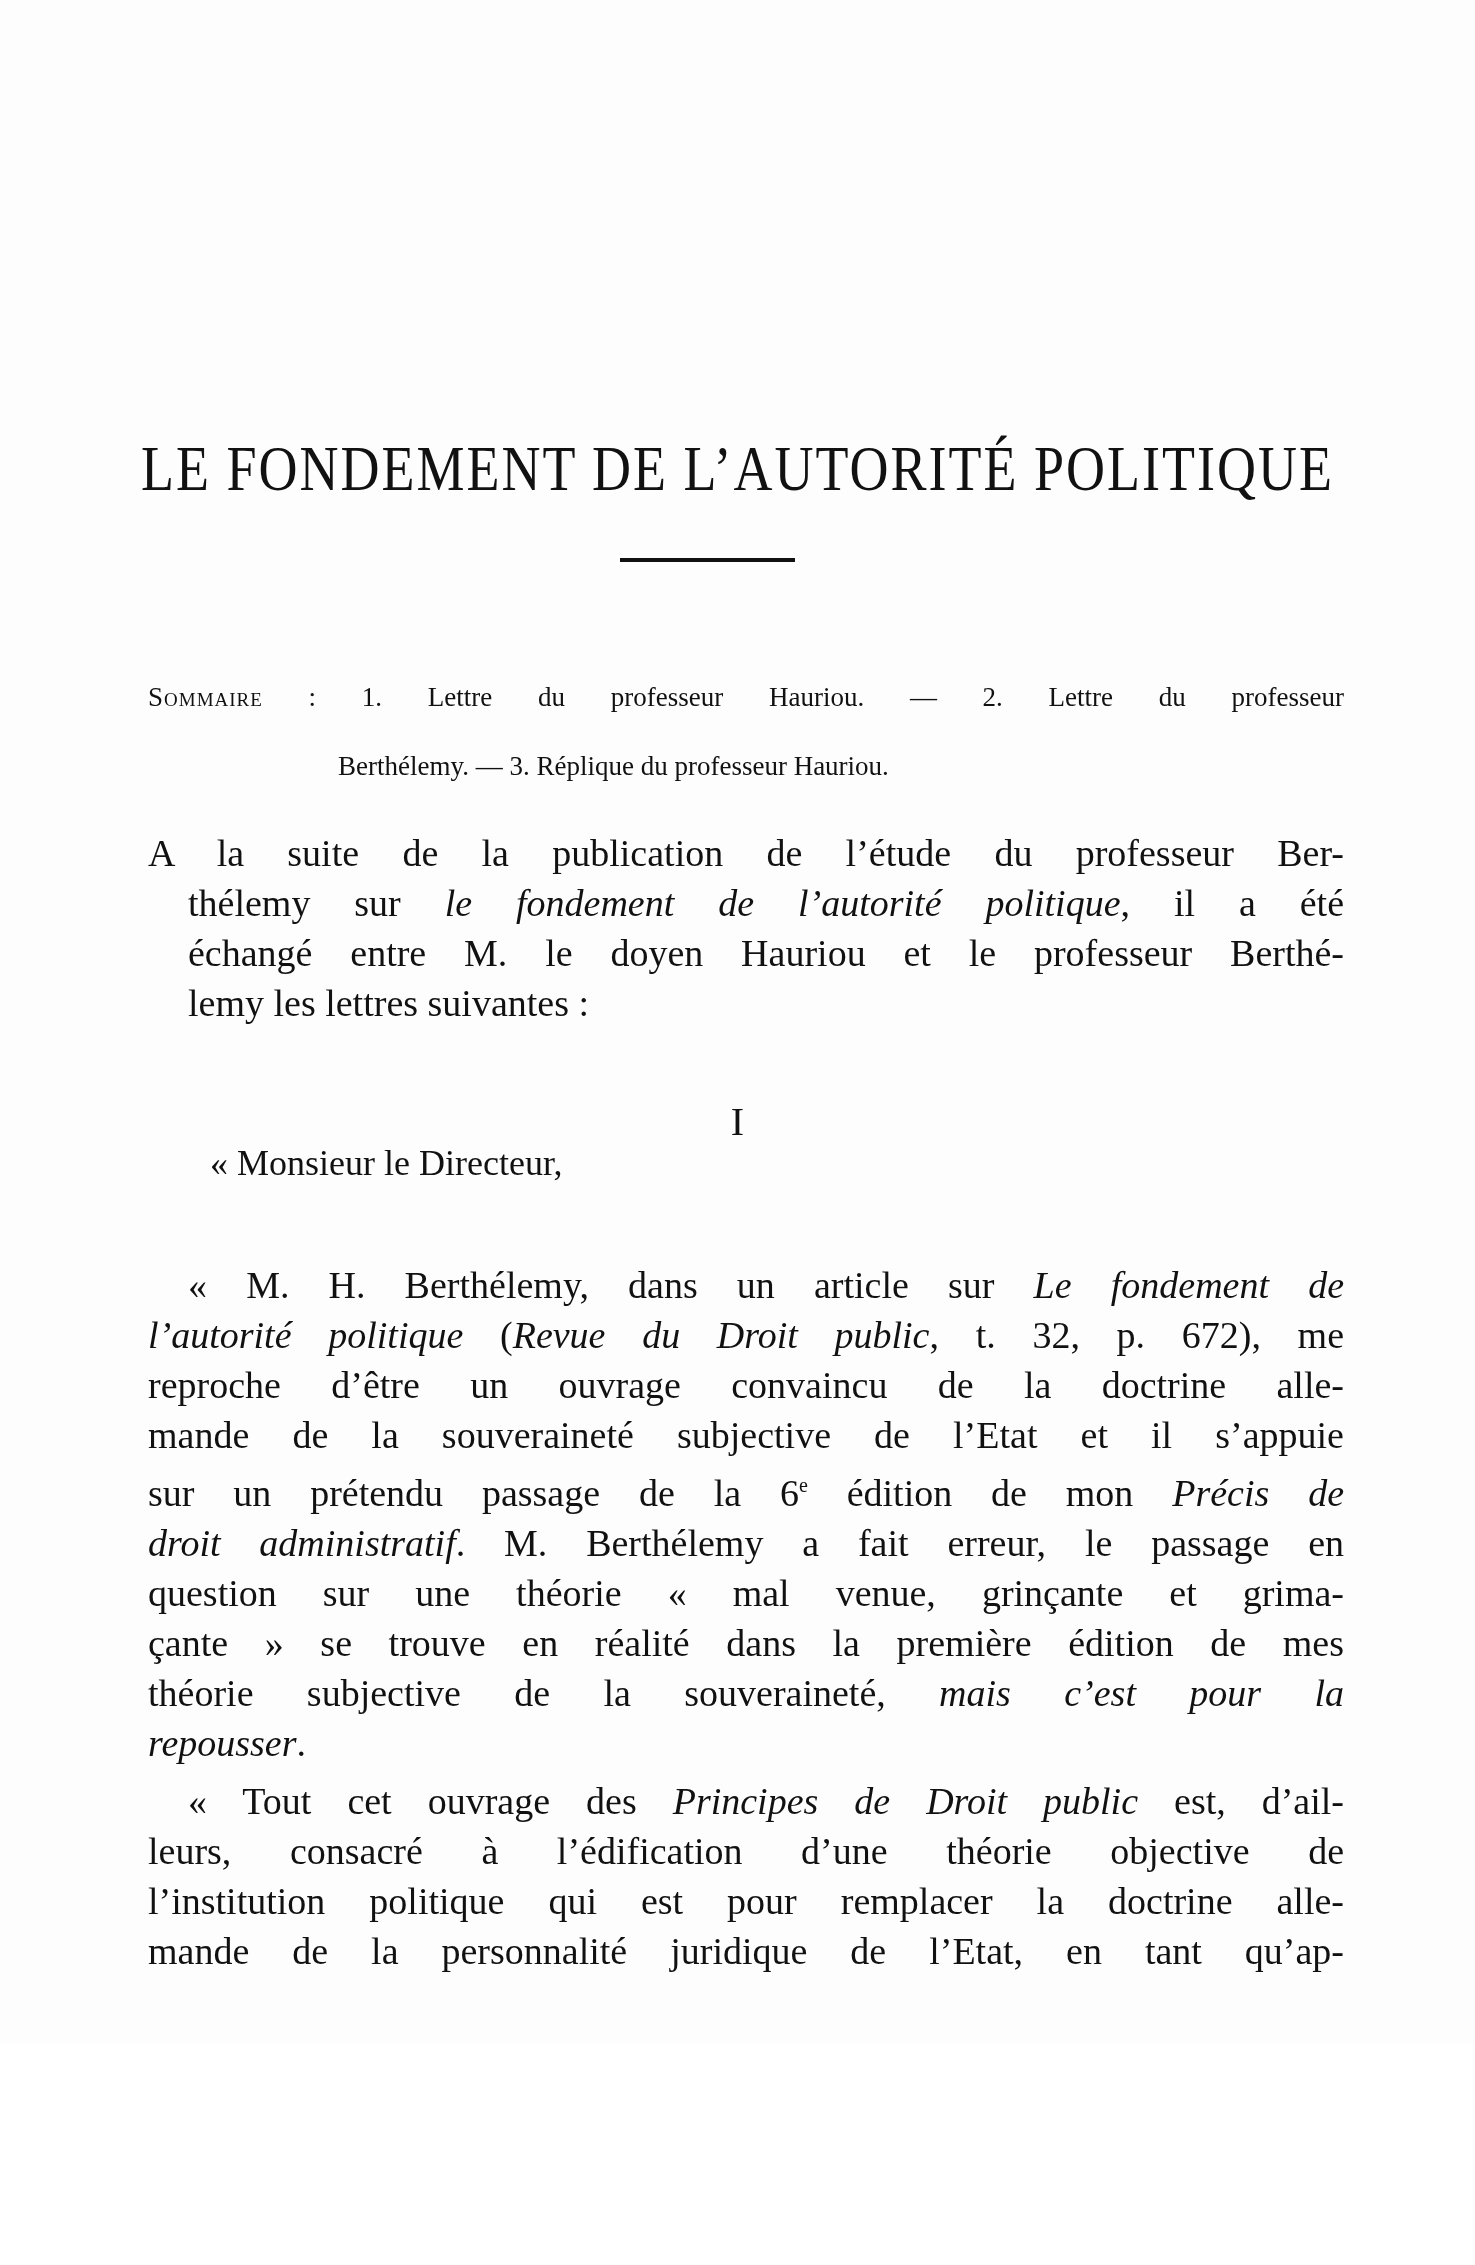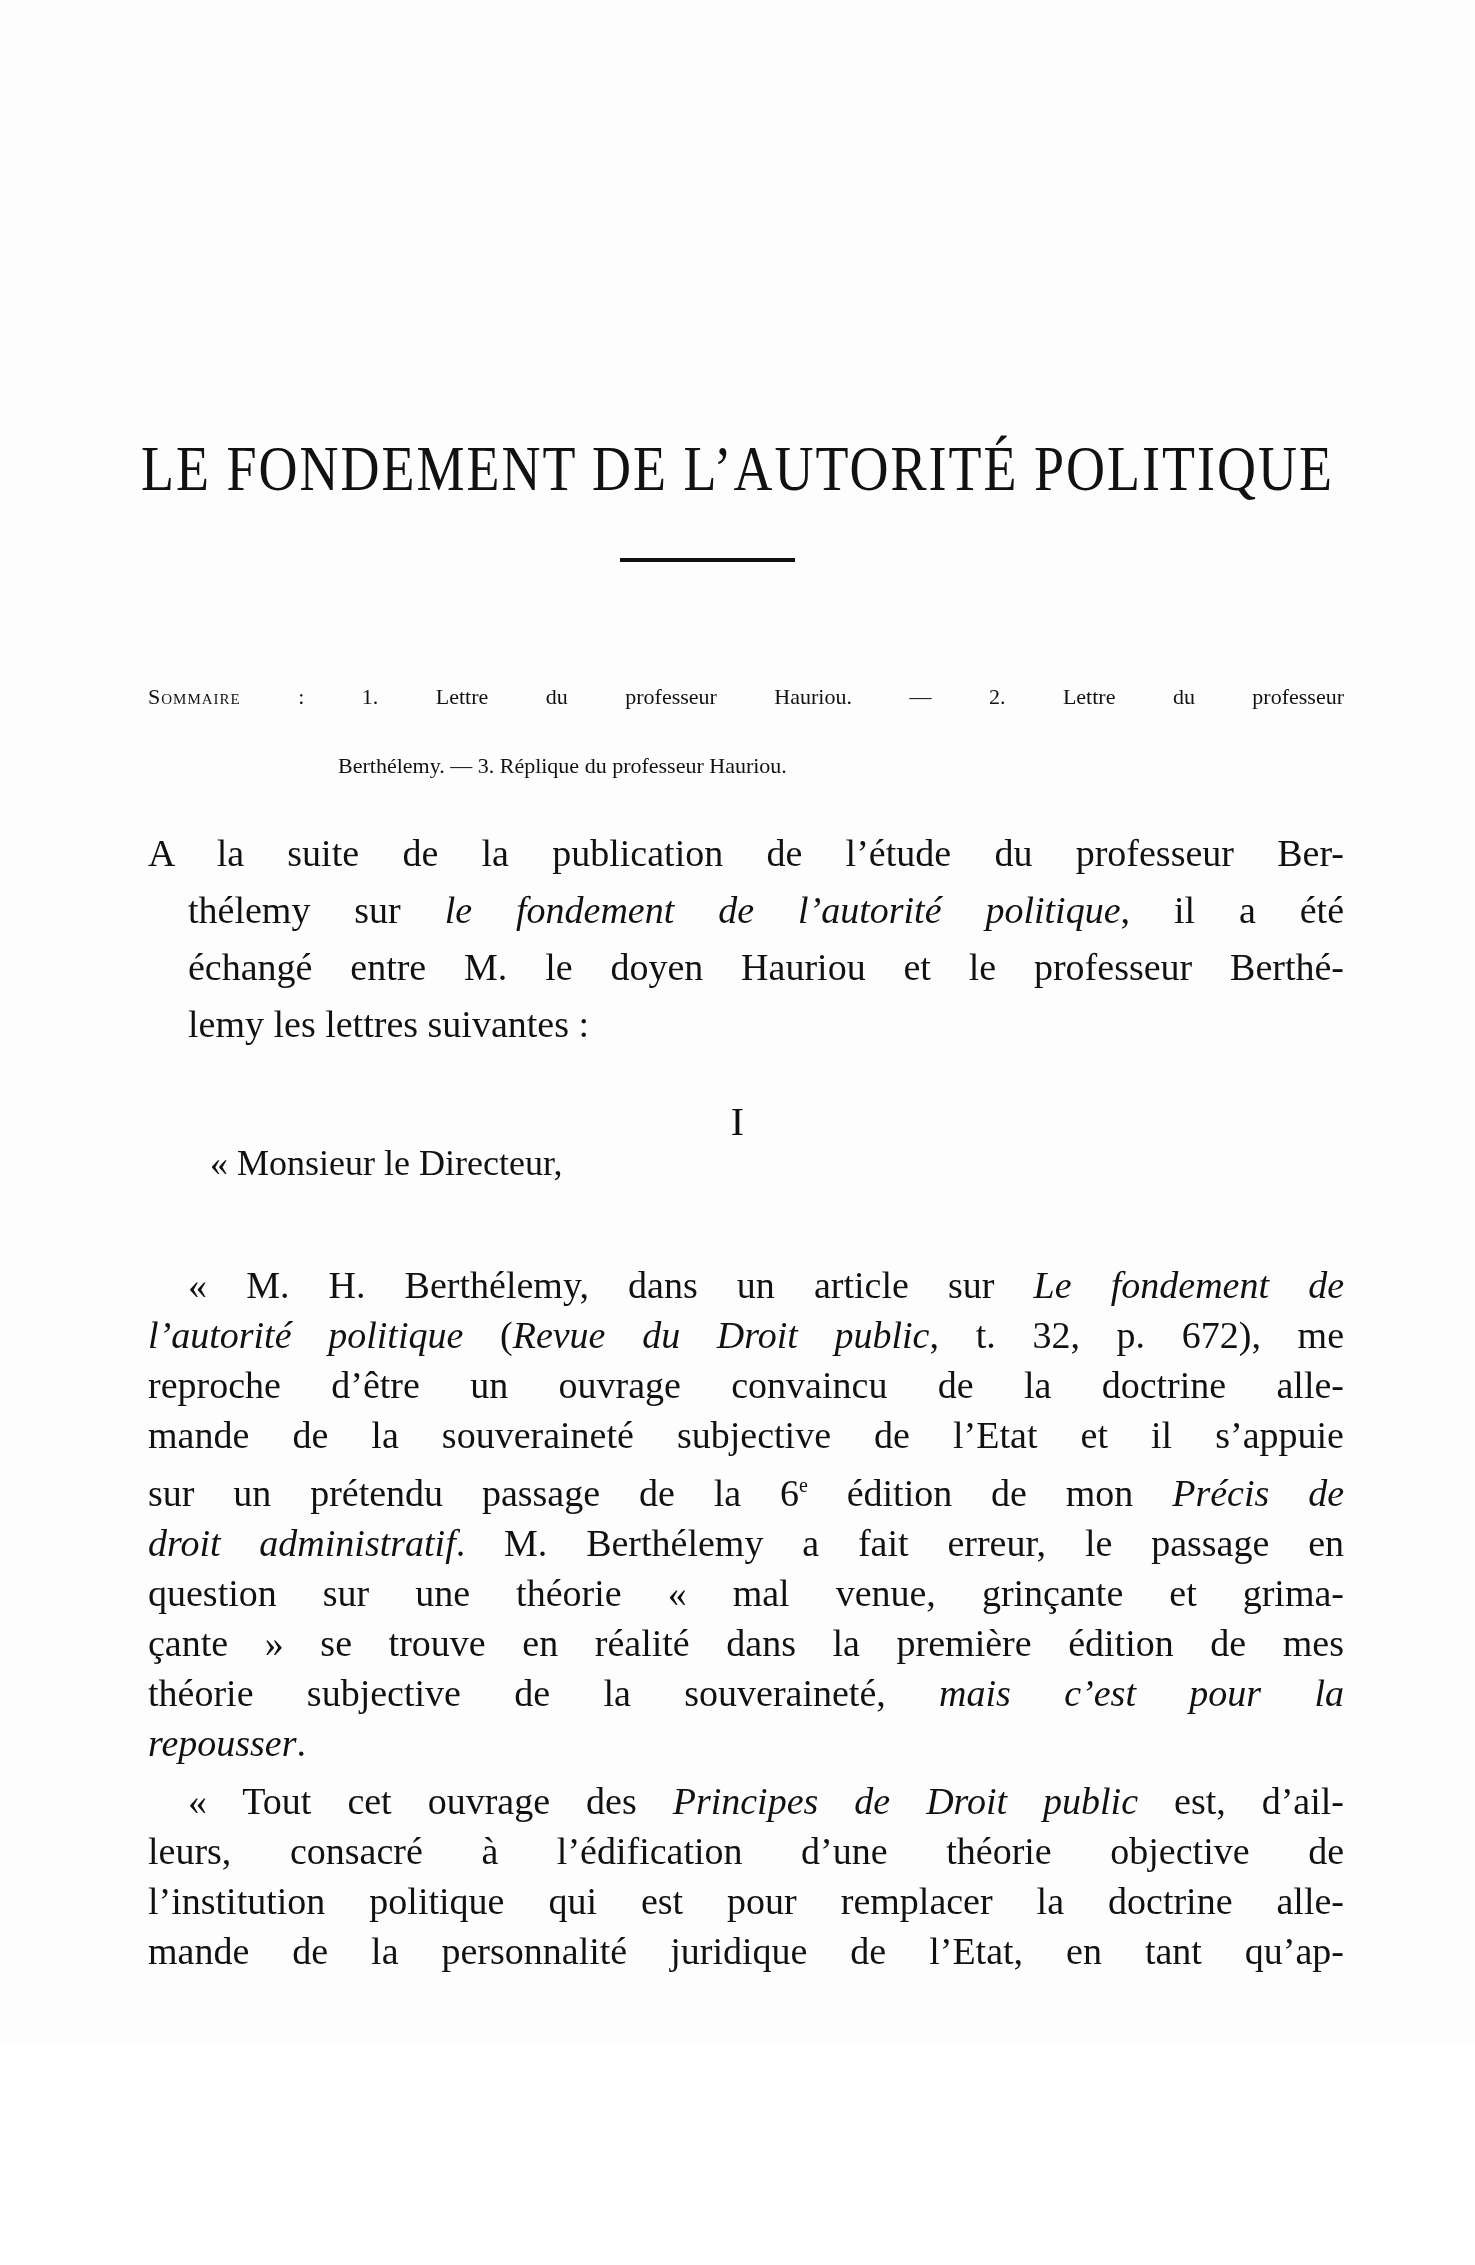--- a/index.html
+++ b/index.html
@@ -10,7 +10,7 @@
            font-size: 54px; letter-spacing: 2px; font-weight: normal; transform: scaleY(1.18);
            transform-origin: top center; }
   .rule { position: absolute; left: 620px; top: 558px; width: 175px; height: 4px; background: #111; }
-  .sommaire { position: absolute; left: 148px; top: 676px; width: 1196px; font-size: 22px; line-height: 42px; }
+  .sommaire { position: absolute; left: 148px; top: 676px; width: 1196px; font-size: 27px; line-height: 42px; }
   .sommaire .l1 { white-space: nowrap; text-align: justify; text-align-last: justify; }
   .sommaire .l2 { padding-left: 190px; white-space: nowrap; margin-top: 27px; }
   .sc { font-variant: small-caps; letter-spacing: 1px; }

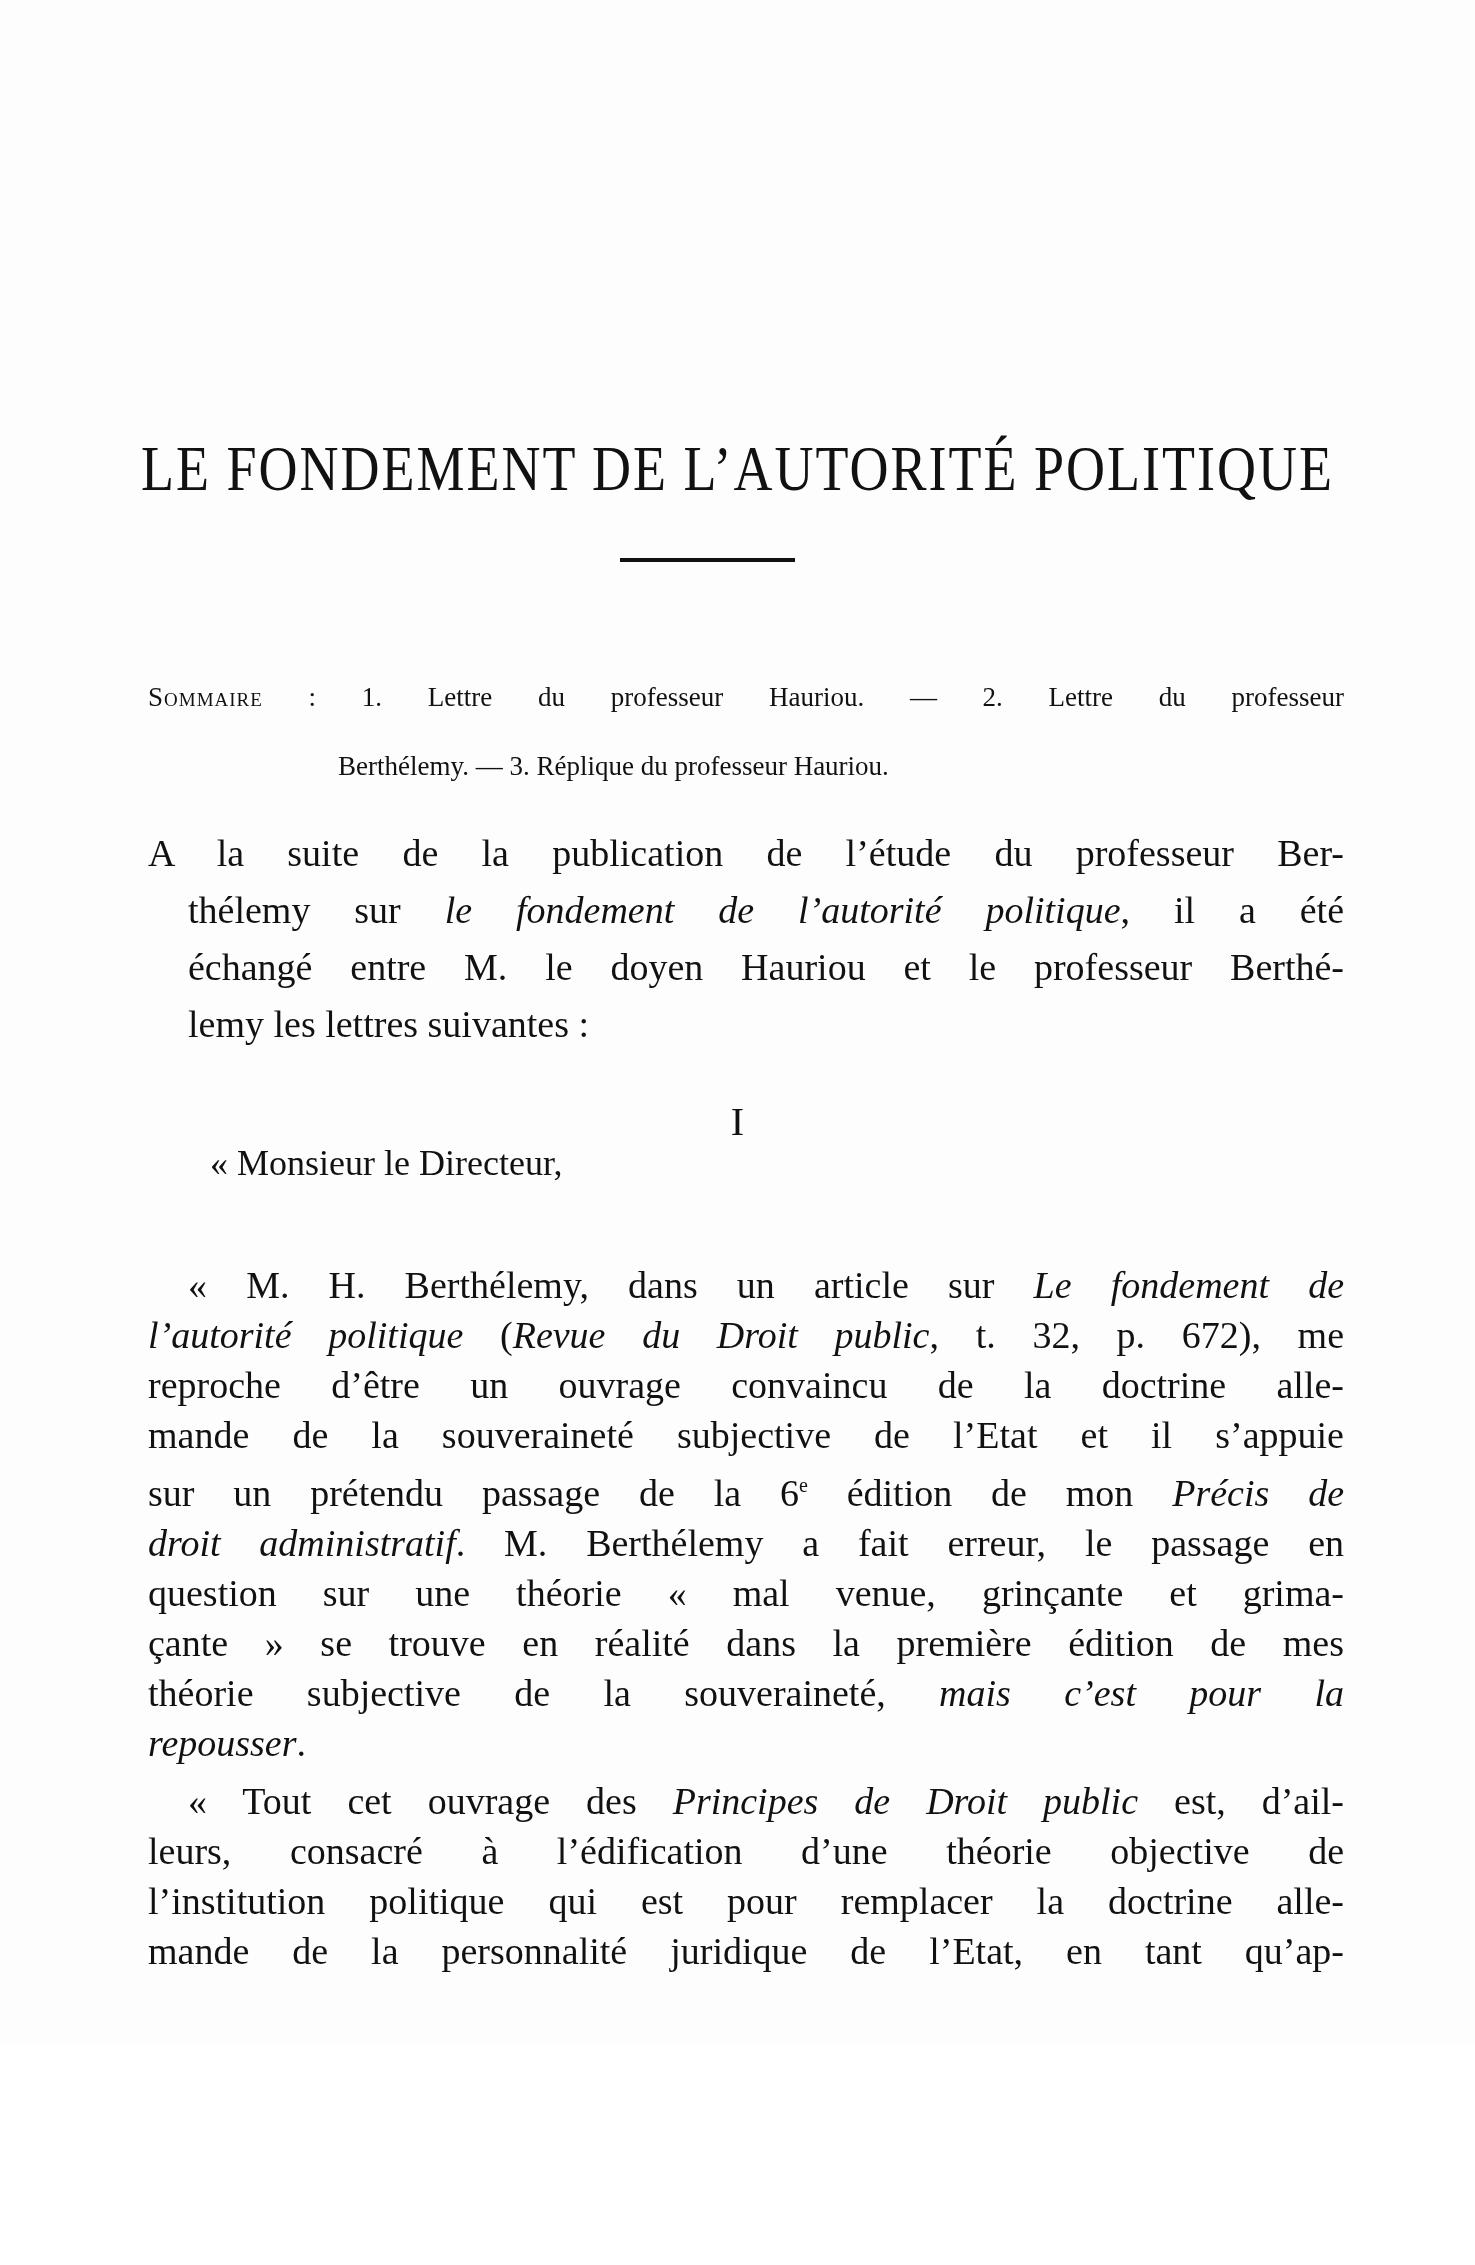--- a/index.html
+++ b/index.html
@@ -19,7 +19,7 @@
   .body .ln.last { text-align-last: left; }
   .body .ln.ind { padding-left: 40px; }
   .intro { top: 828px; }
-  .intro .ln.in { padding-left: 40px; margin-top: 7px; }
+  .intro .ln.in { padding-left: 40px; }
   .roman { position: absolute; left: 0; width: 1475px; top: 1098px; text-align: center; font-size: 40px; }
   .salut { position: absolute; left: 210px; top: 1142px; font-size: 36px; }
   .para1 { top: 1260px; }

